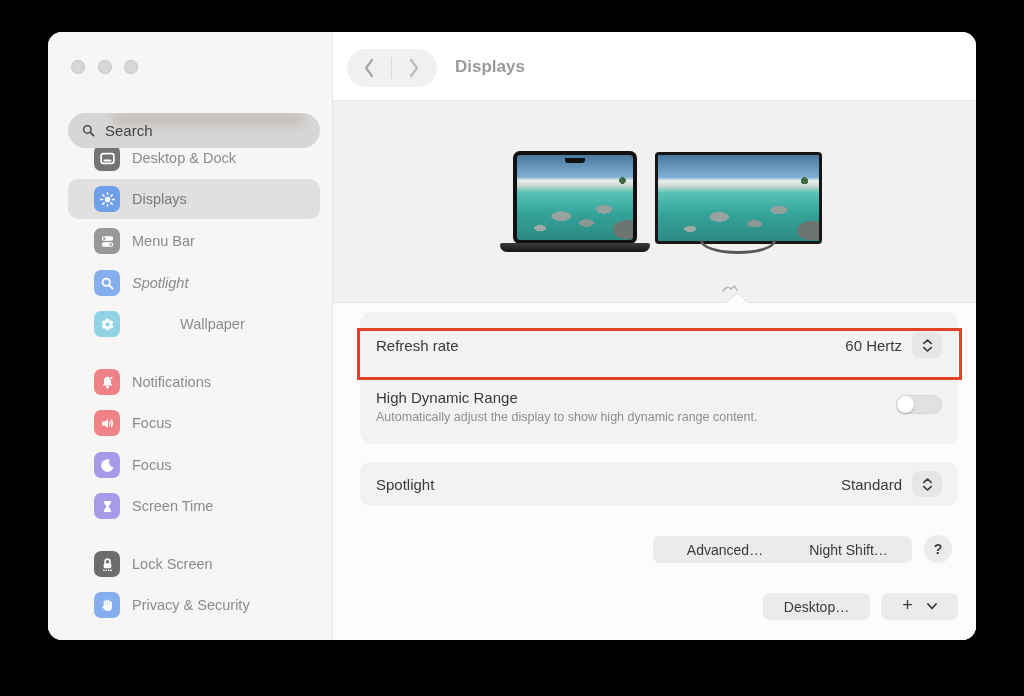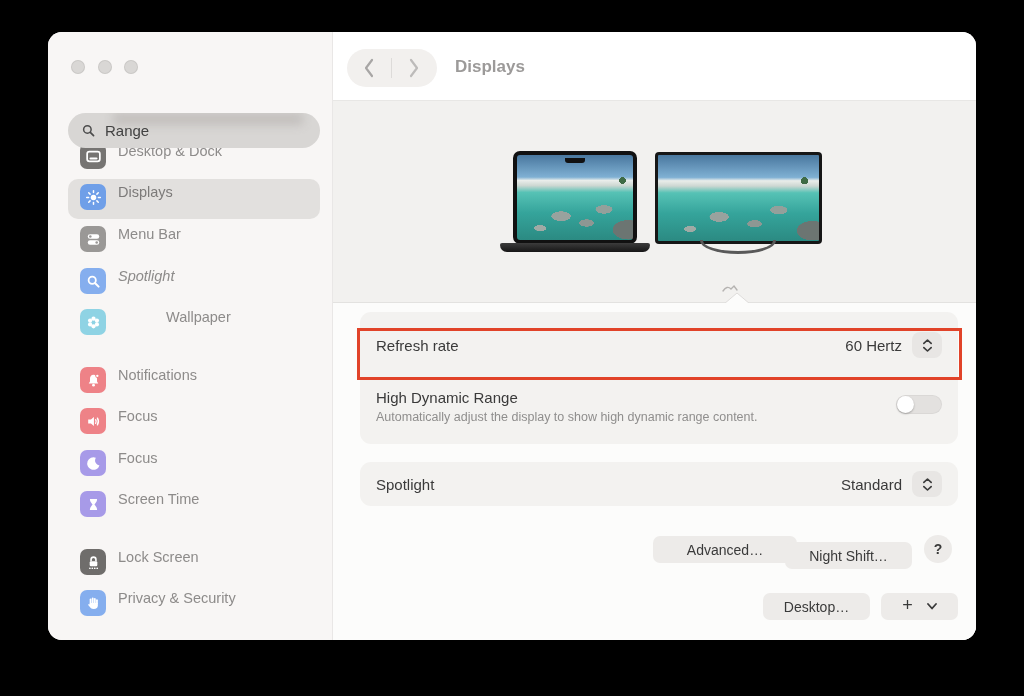--- a/index.html
+++ b/index.html
@@ -286,7 +286,7 @@
             <line x1="9.9" y1="9.9" x2="13.4" y2="13.4" stroke="#4c4c4c" stroke-width="1.8" stroke-linecap="round"></line>
           </svg>
       </span>
-      <span class="ph">Range</span>
+      <span class="ph">Search</span>
     </div>
   </div>
 

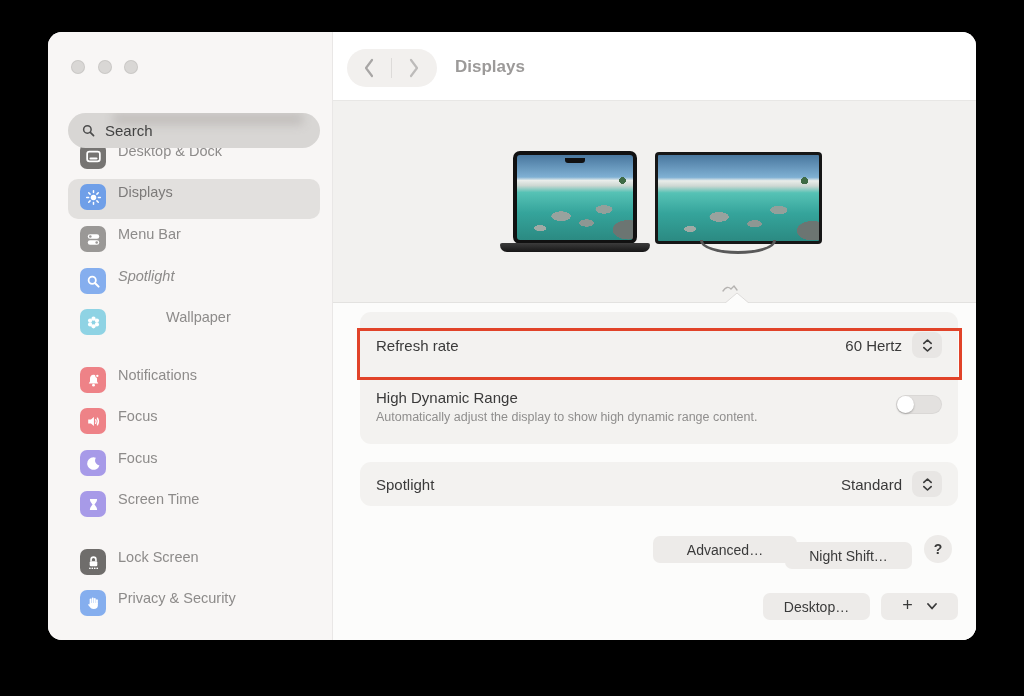--- a/index.html
+++ b/index.html
@@ -25,8 +25,8 @@
   .search .mag { margin-left:13px; display:flex; }
   .search .ph { margin-left:9px; font-size:15px; color:#424242; position:relative; }
 
-  .srow { position:absolute; left:32px; right:10px; height:30px;
-          display:flex; z-index:2; }
+  .srow { position:absolute; left:46px; right:10px; height:30px;
+          display:flex; align-items:center; z-index:2; }
   .srow .lbl { margin-left:12px; font-size:14.5px; color:#8d8b8a; white-space:nowrap; }
   .sel-pill { position:absolute; left:20px; top:147px; width:252px; height:40px;
               border-radius:10px; background:#e2e0de; z-index:1; }

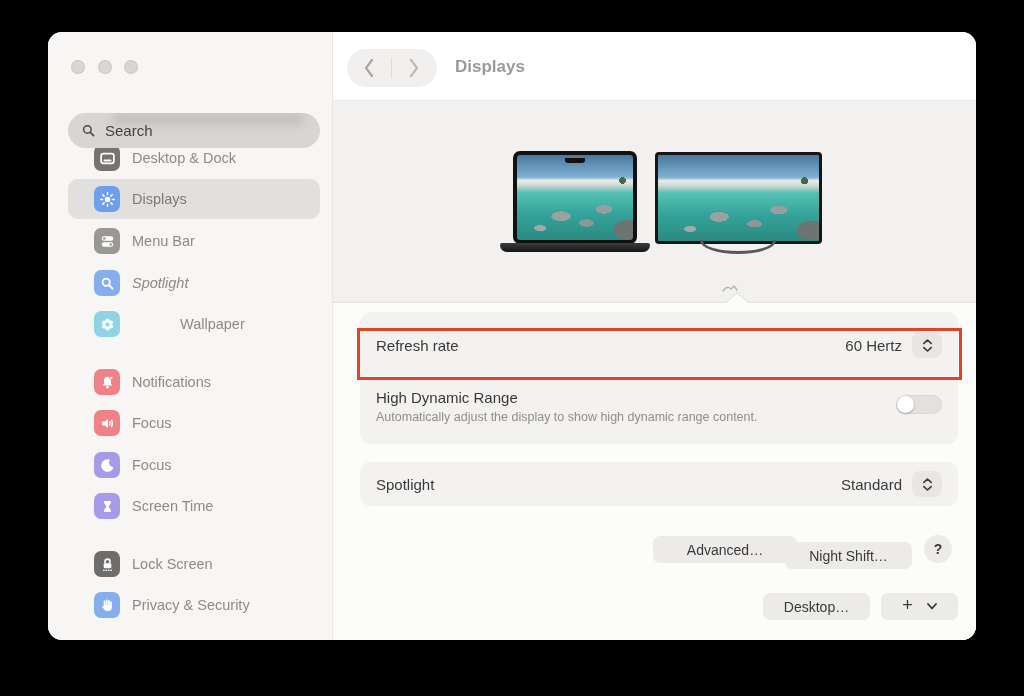--- a/index.html
+++ b/index.html
@@ -118,7 +118,7 @@
          display:flex; align-items:center; justify-content:center;
          font-size:14px; color:#3a3a3a; }
   .b-adv { left:320px; top:233px; width:144px; }
-  .b-ns  { left:452px; top:239px; width:127px; }
+  .b-ns  { left:452px; top:233px; width:127px; }
   .b-help{ left:591px; top:232px; width:28px; height:28px; border-radius:50%;
            font-weight:bold; font-size:14px; }
   .b-arr { left:430px; top:290px; width:107px; }

